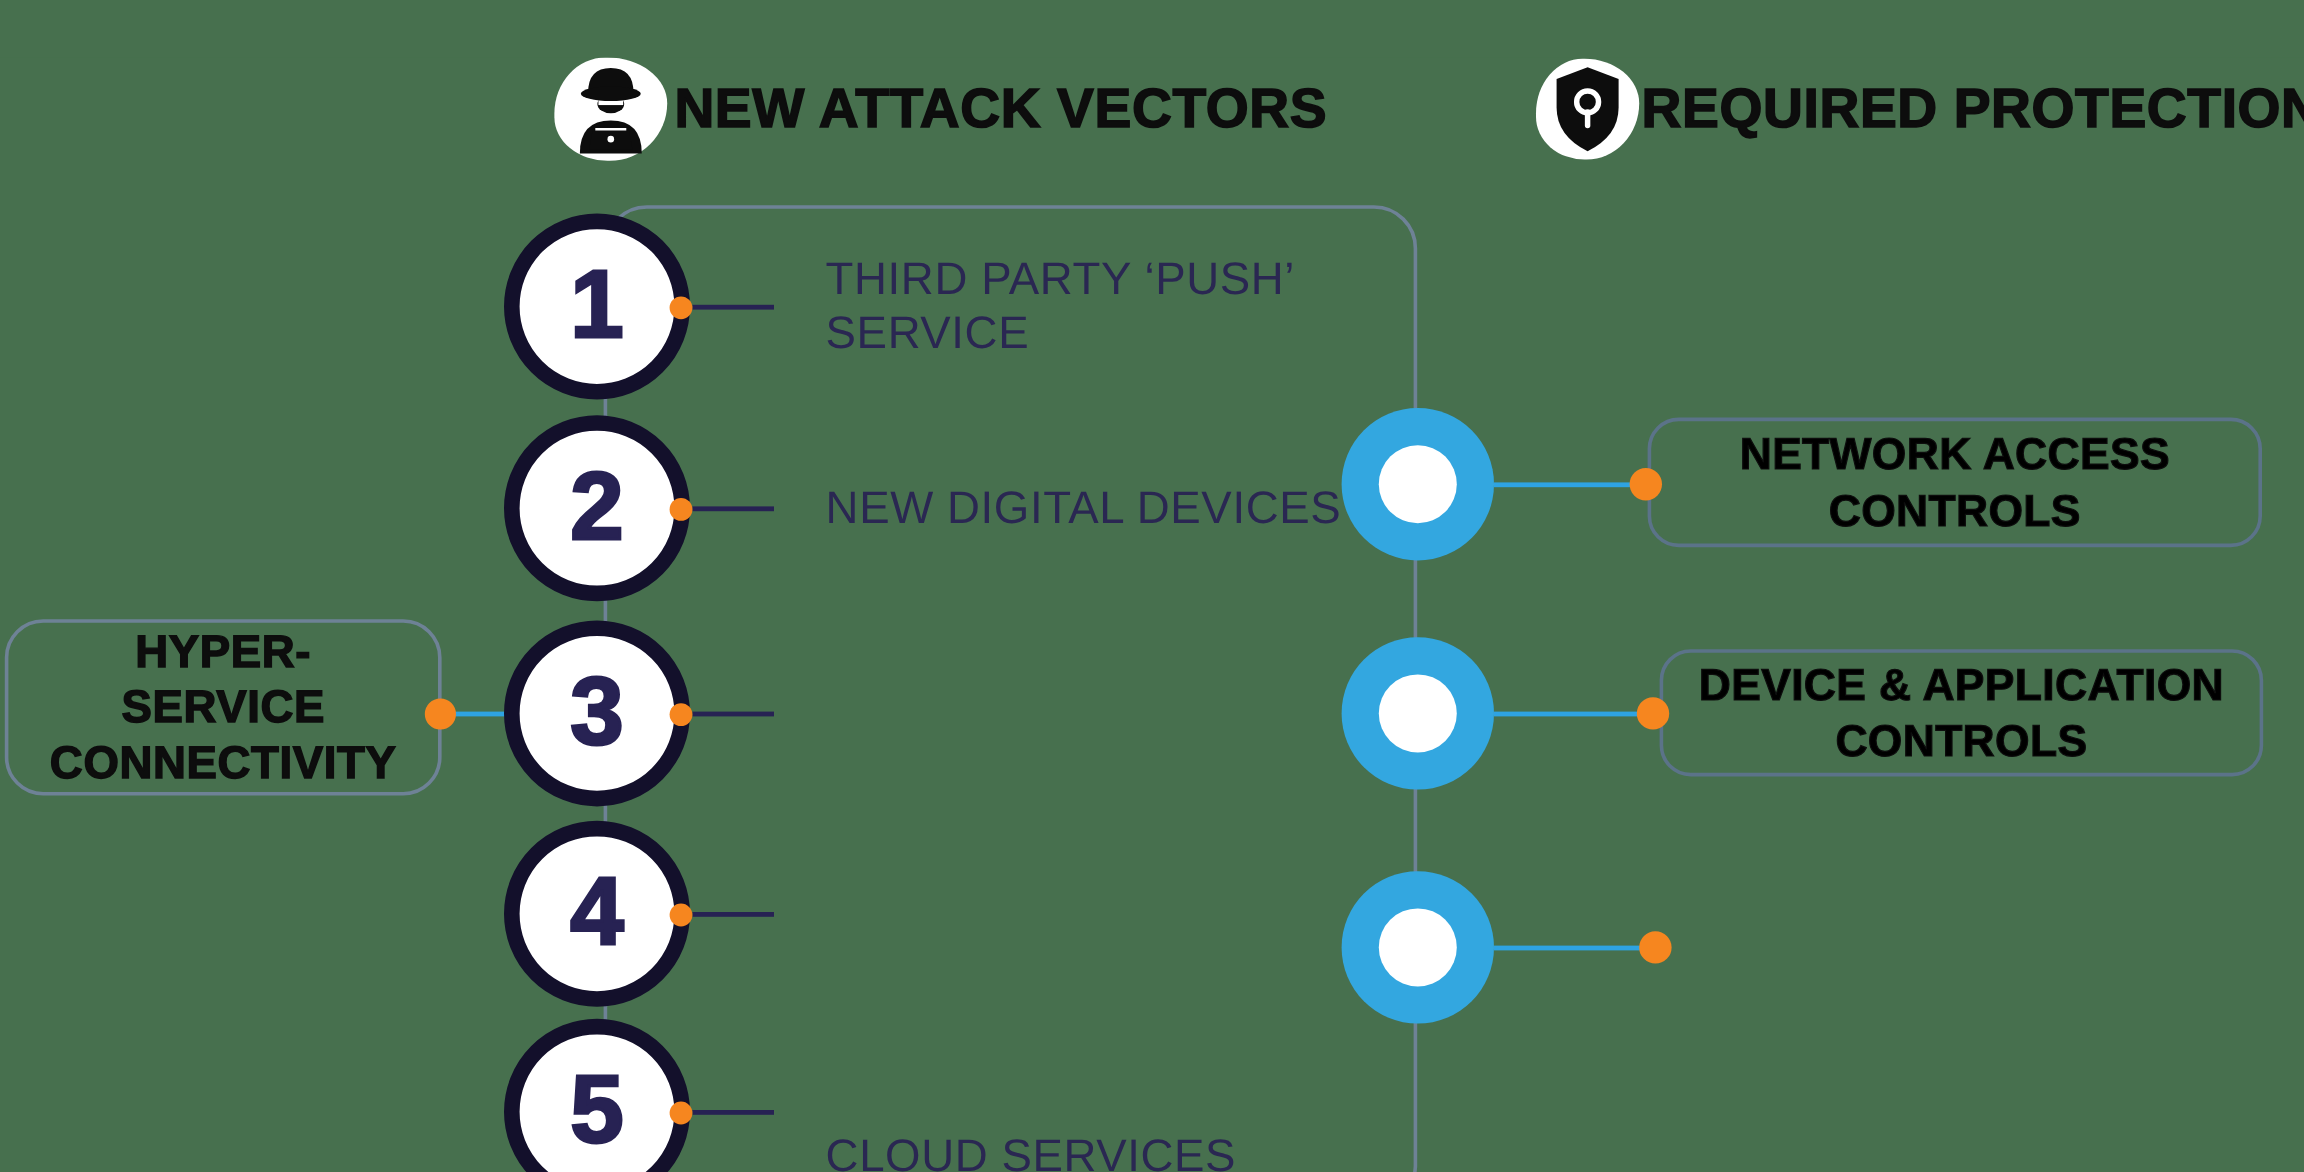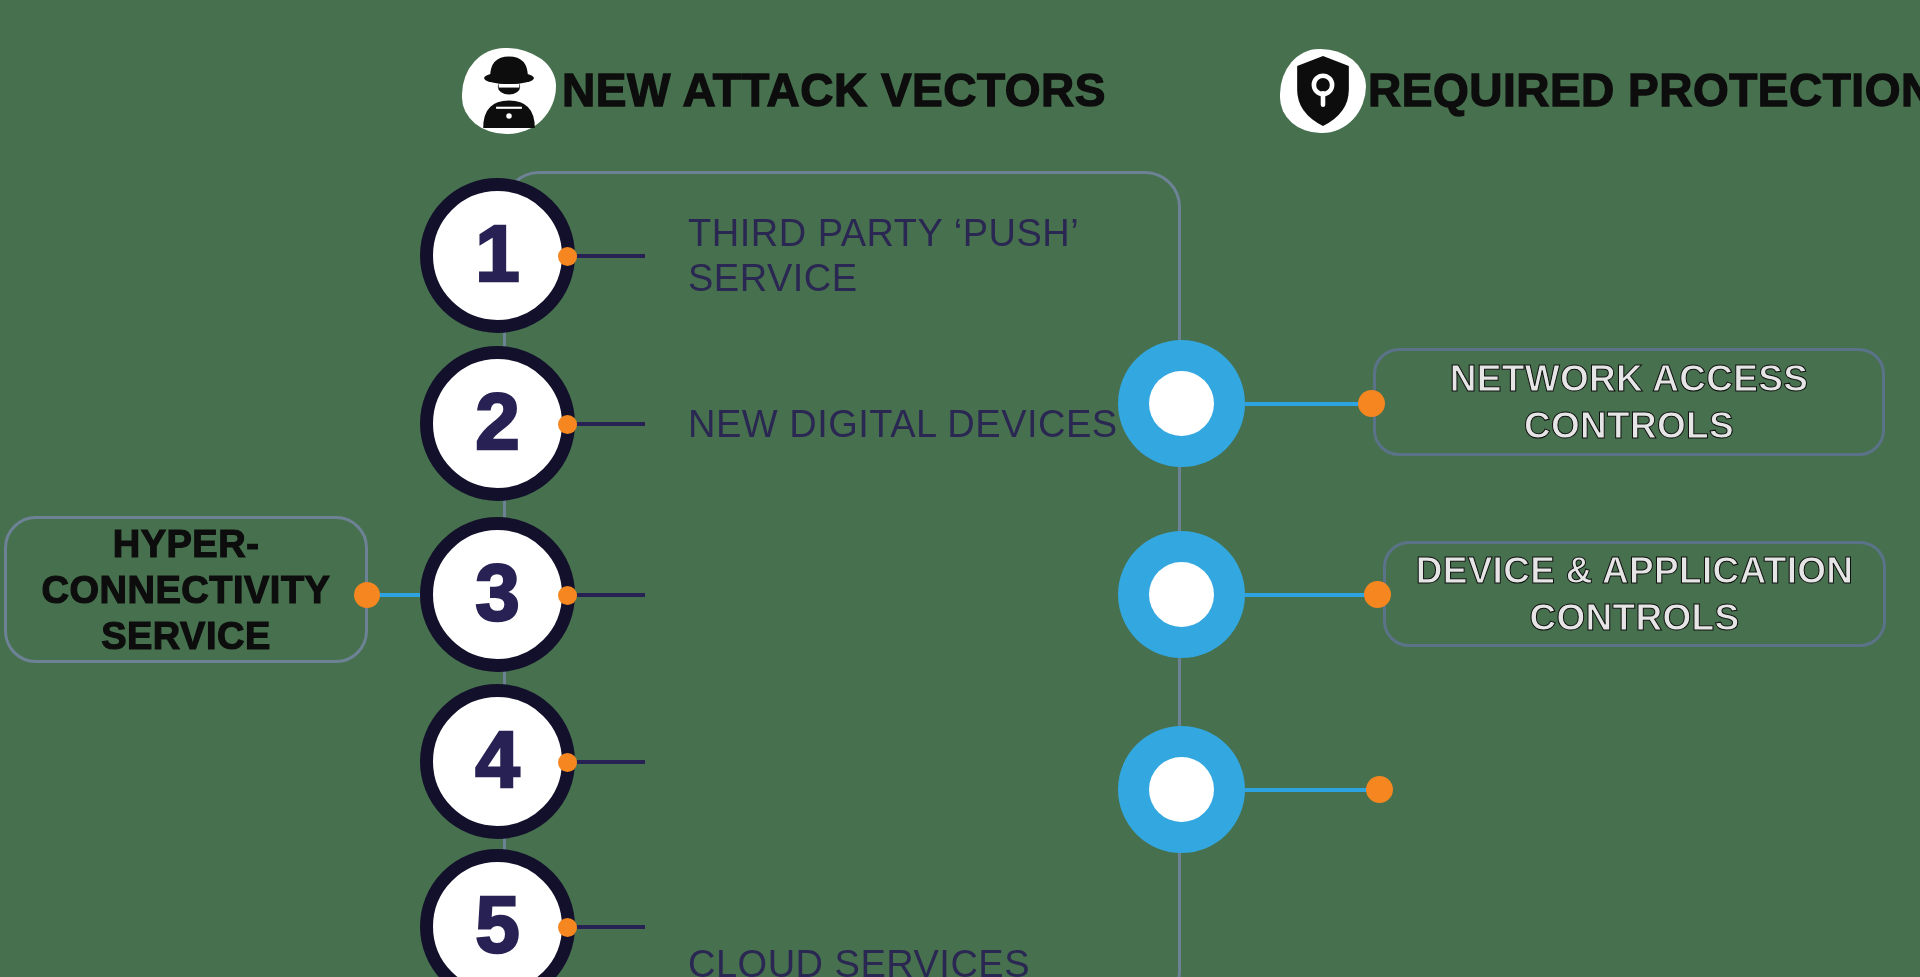--- a/index.html
+++ b/index.html
@@ -53,7 +53,7 @@
   .prot-box{position:absolute;border:3px solid #5B7389;border-radius:26px;
     box-sizing:border-box;display:flex;flex-direction:column;align-items:center;
     justify-content:center;text-align:center;z-index:1;}
-  .prot-box div{font-size:37px;line-height:47px;font-weight:700;color:#e5e5e5;
+  .prot-box div{font-size:37px;line-height:47px;font-weight:700;color:#000000;
     -webkit-text-stroke:1px #0d0d0d;letter-spacing:.3px;white-space:nowrap;}
 </style>
 </head>

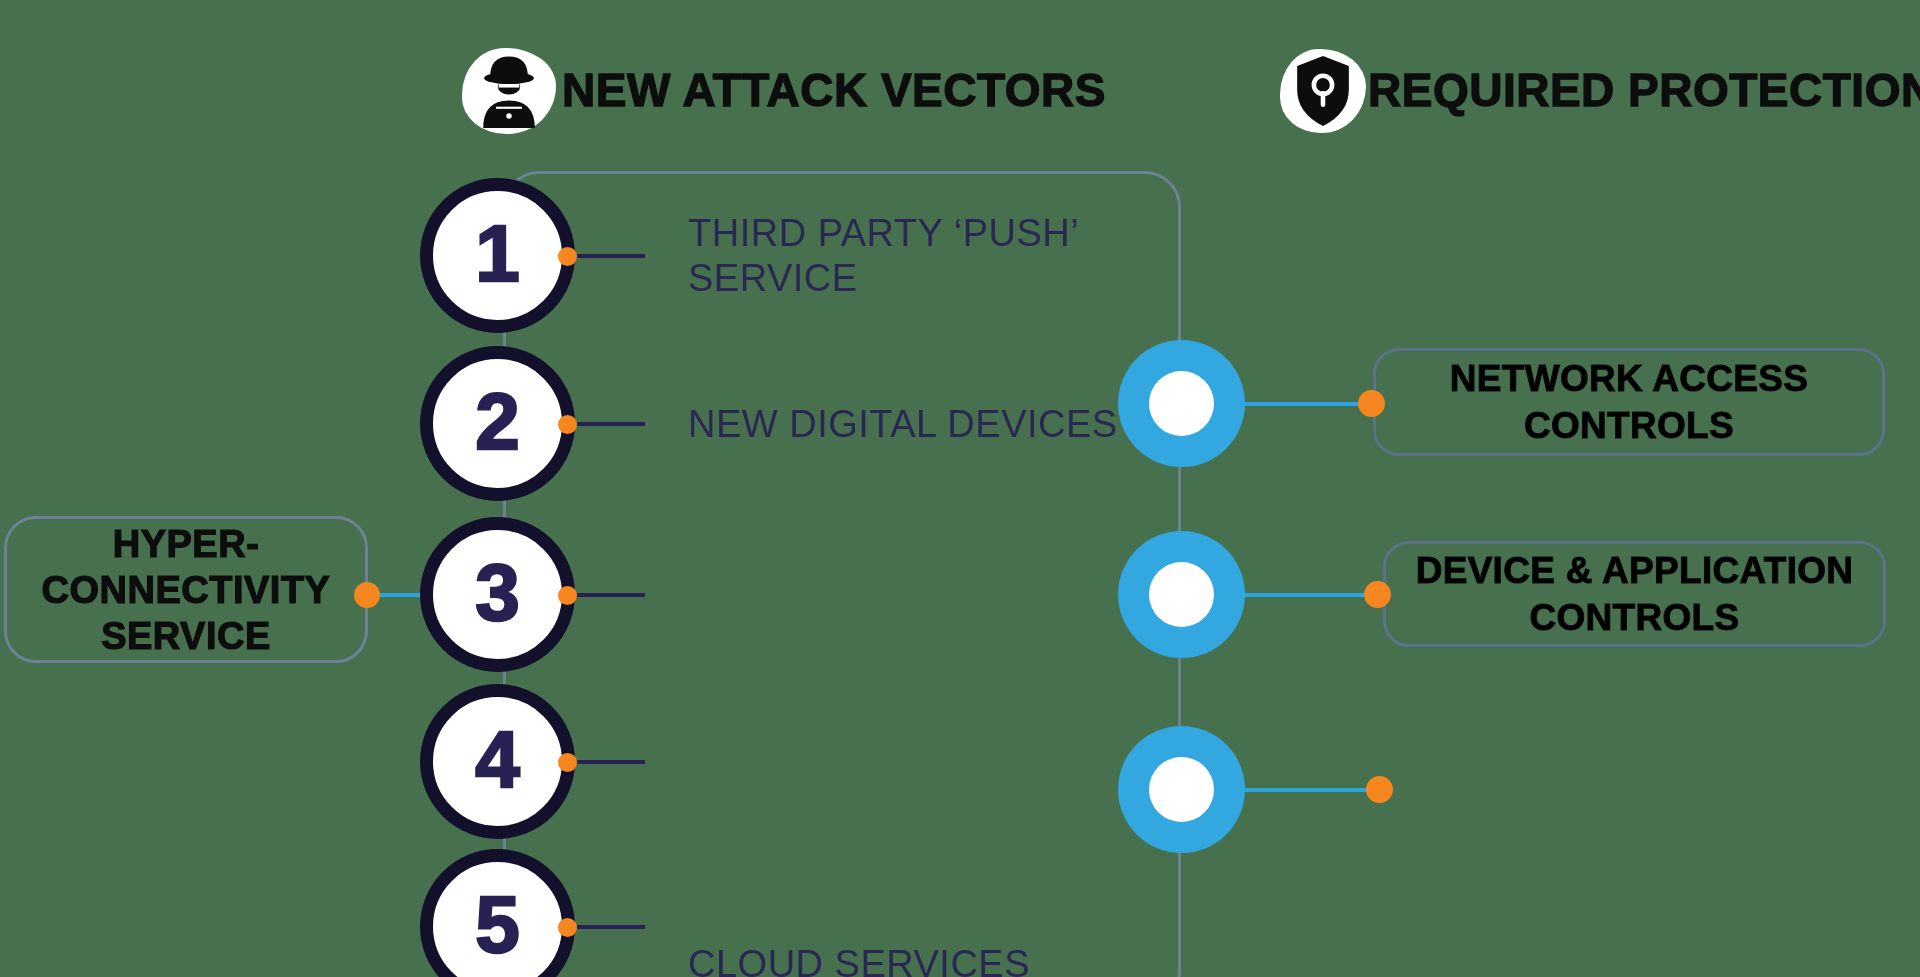--- a/index.html
+++ b/index.html
@@ -90,8 +90,8 @@
 
   <div class="hyper-box">
     <div>HYPER-</div>
+    <div>SERVICE</div>
     <div>CONNECTIVITY</div>
-    <div>SERVICE</div>
   </div>
   <div class="blue-line" style="left:374px;top:545px;width:48px;"></div>
   <div class="dot" style="left:354px;top:534px;width:26px;height:26px;"></div>

